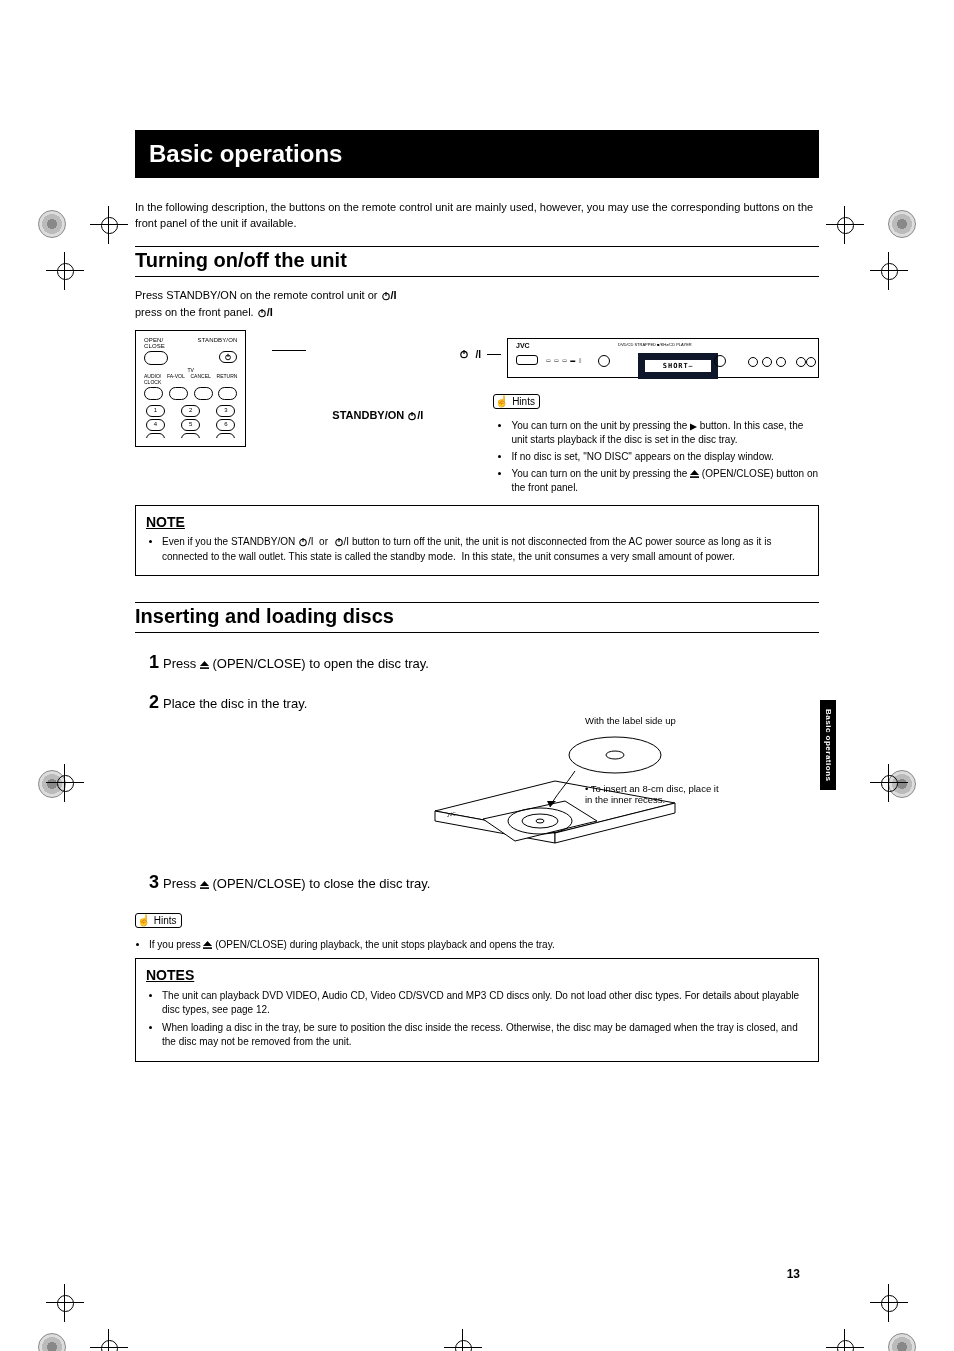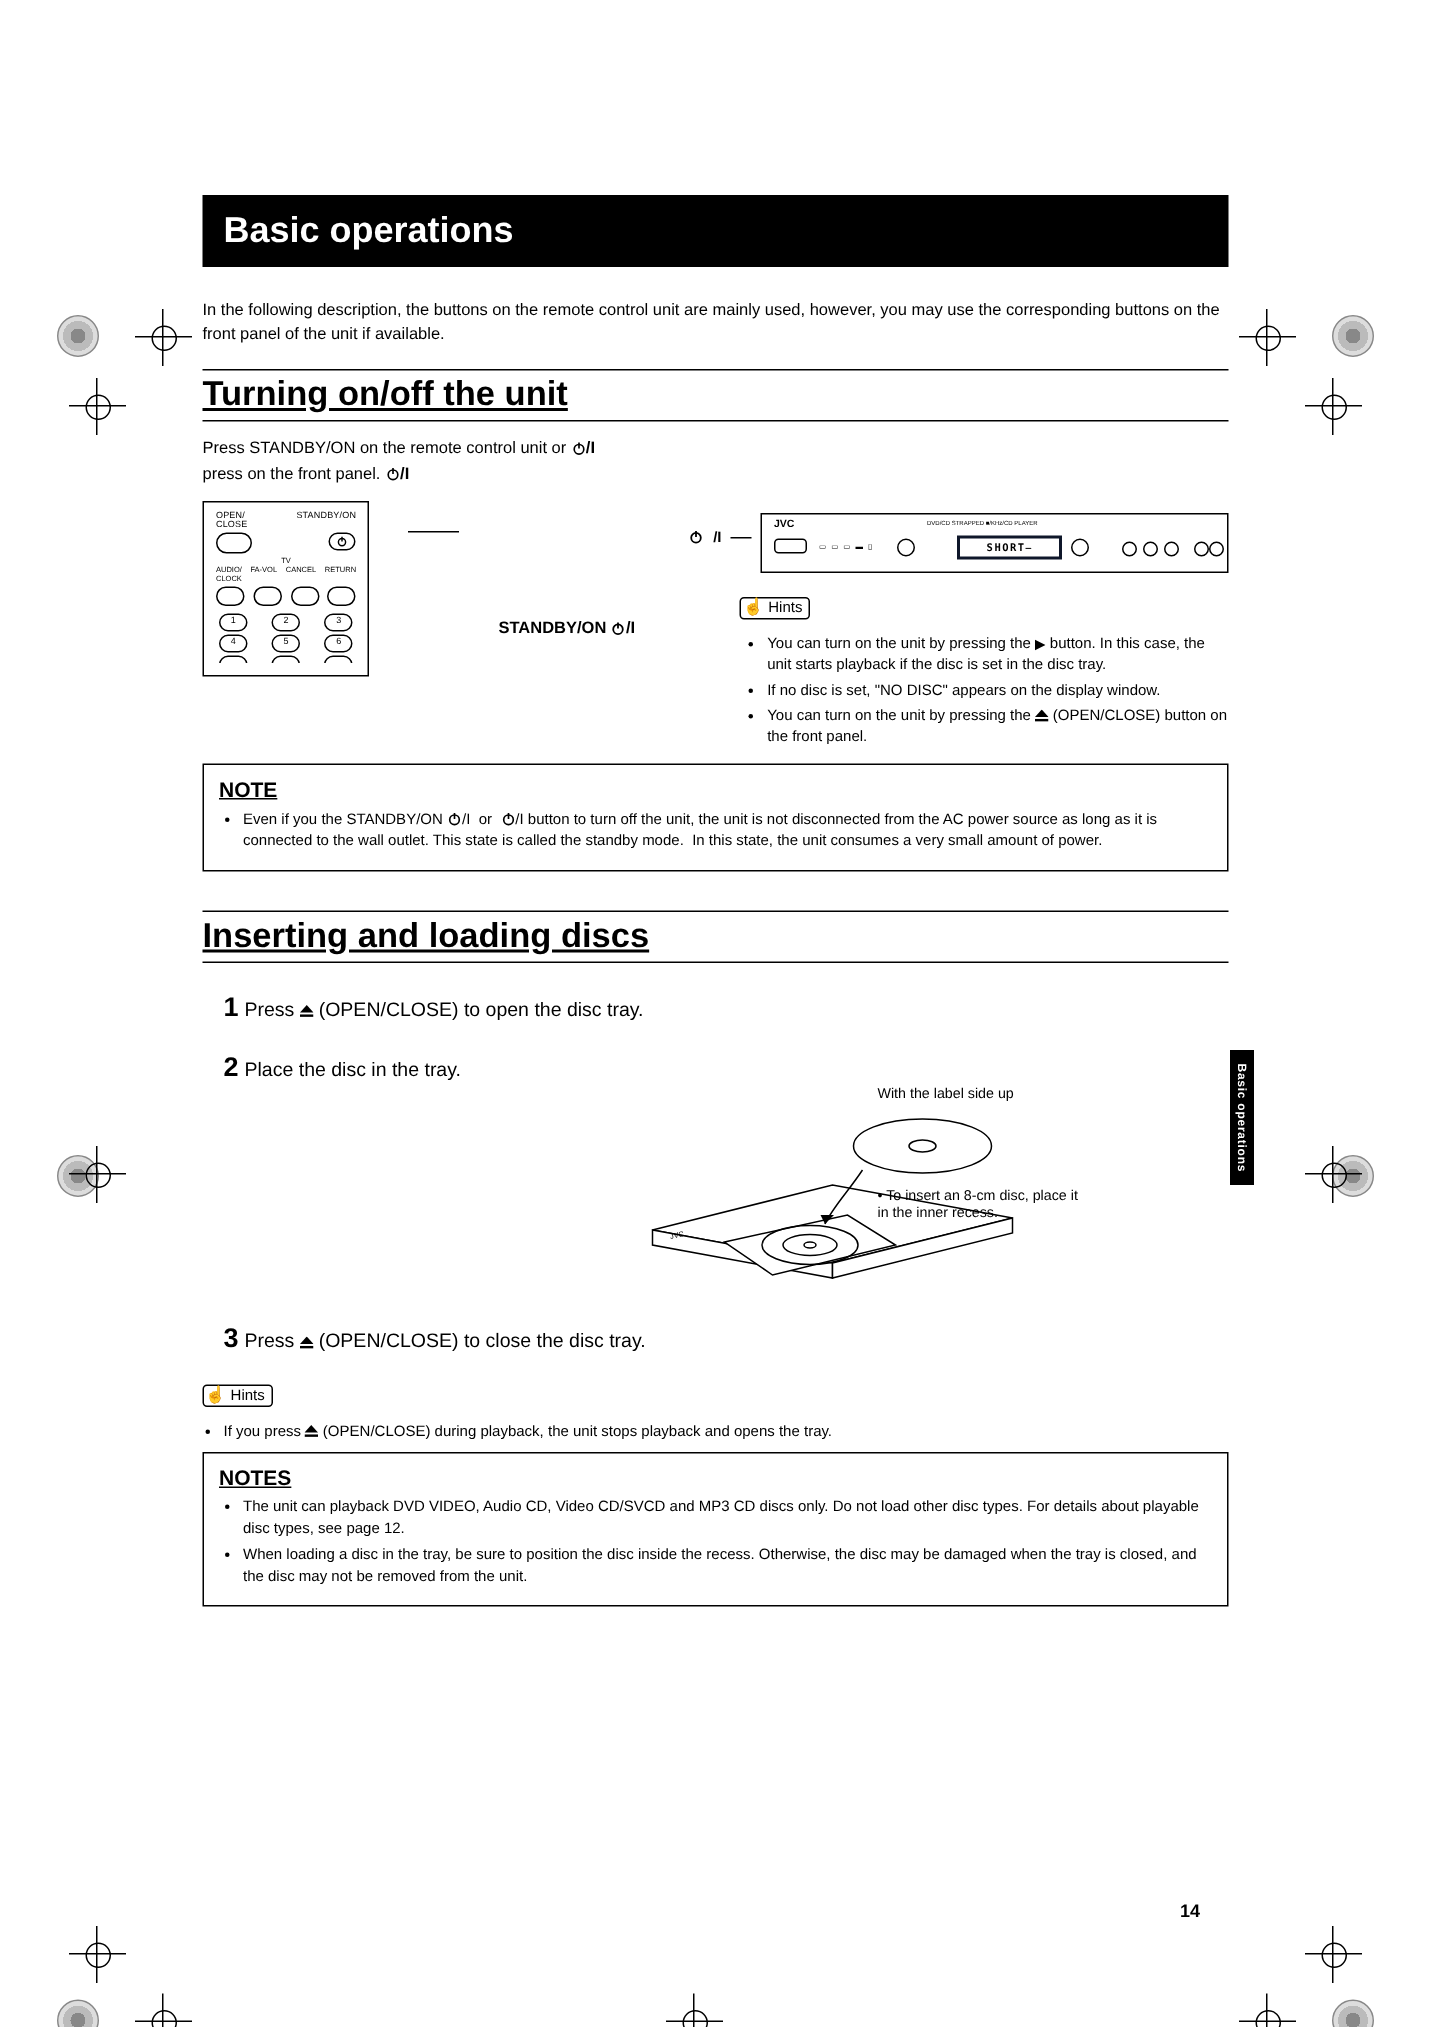--- a/index.html
+++ b/index.html
@@ -55,10 +55,9 @@
   }
   .hr-thick { border: none; border-top: 1.5px solid #000; margin: 14px 0 2px; }
   h2.section {
-    font-size: 23px;
+    font-size: 20px;
     font-weight: bold;
     margin: 2px 0 4px;
-    text-decoration: underline;
   }
   .sub-hr { border: none; border-top: .5px solid #000; margin: 2px 0 10px; }
 

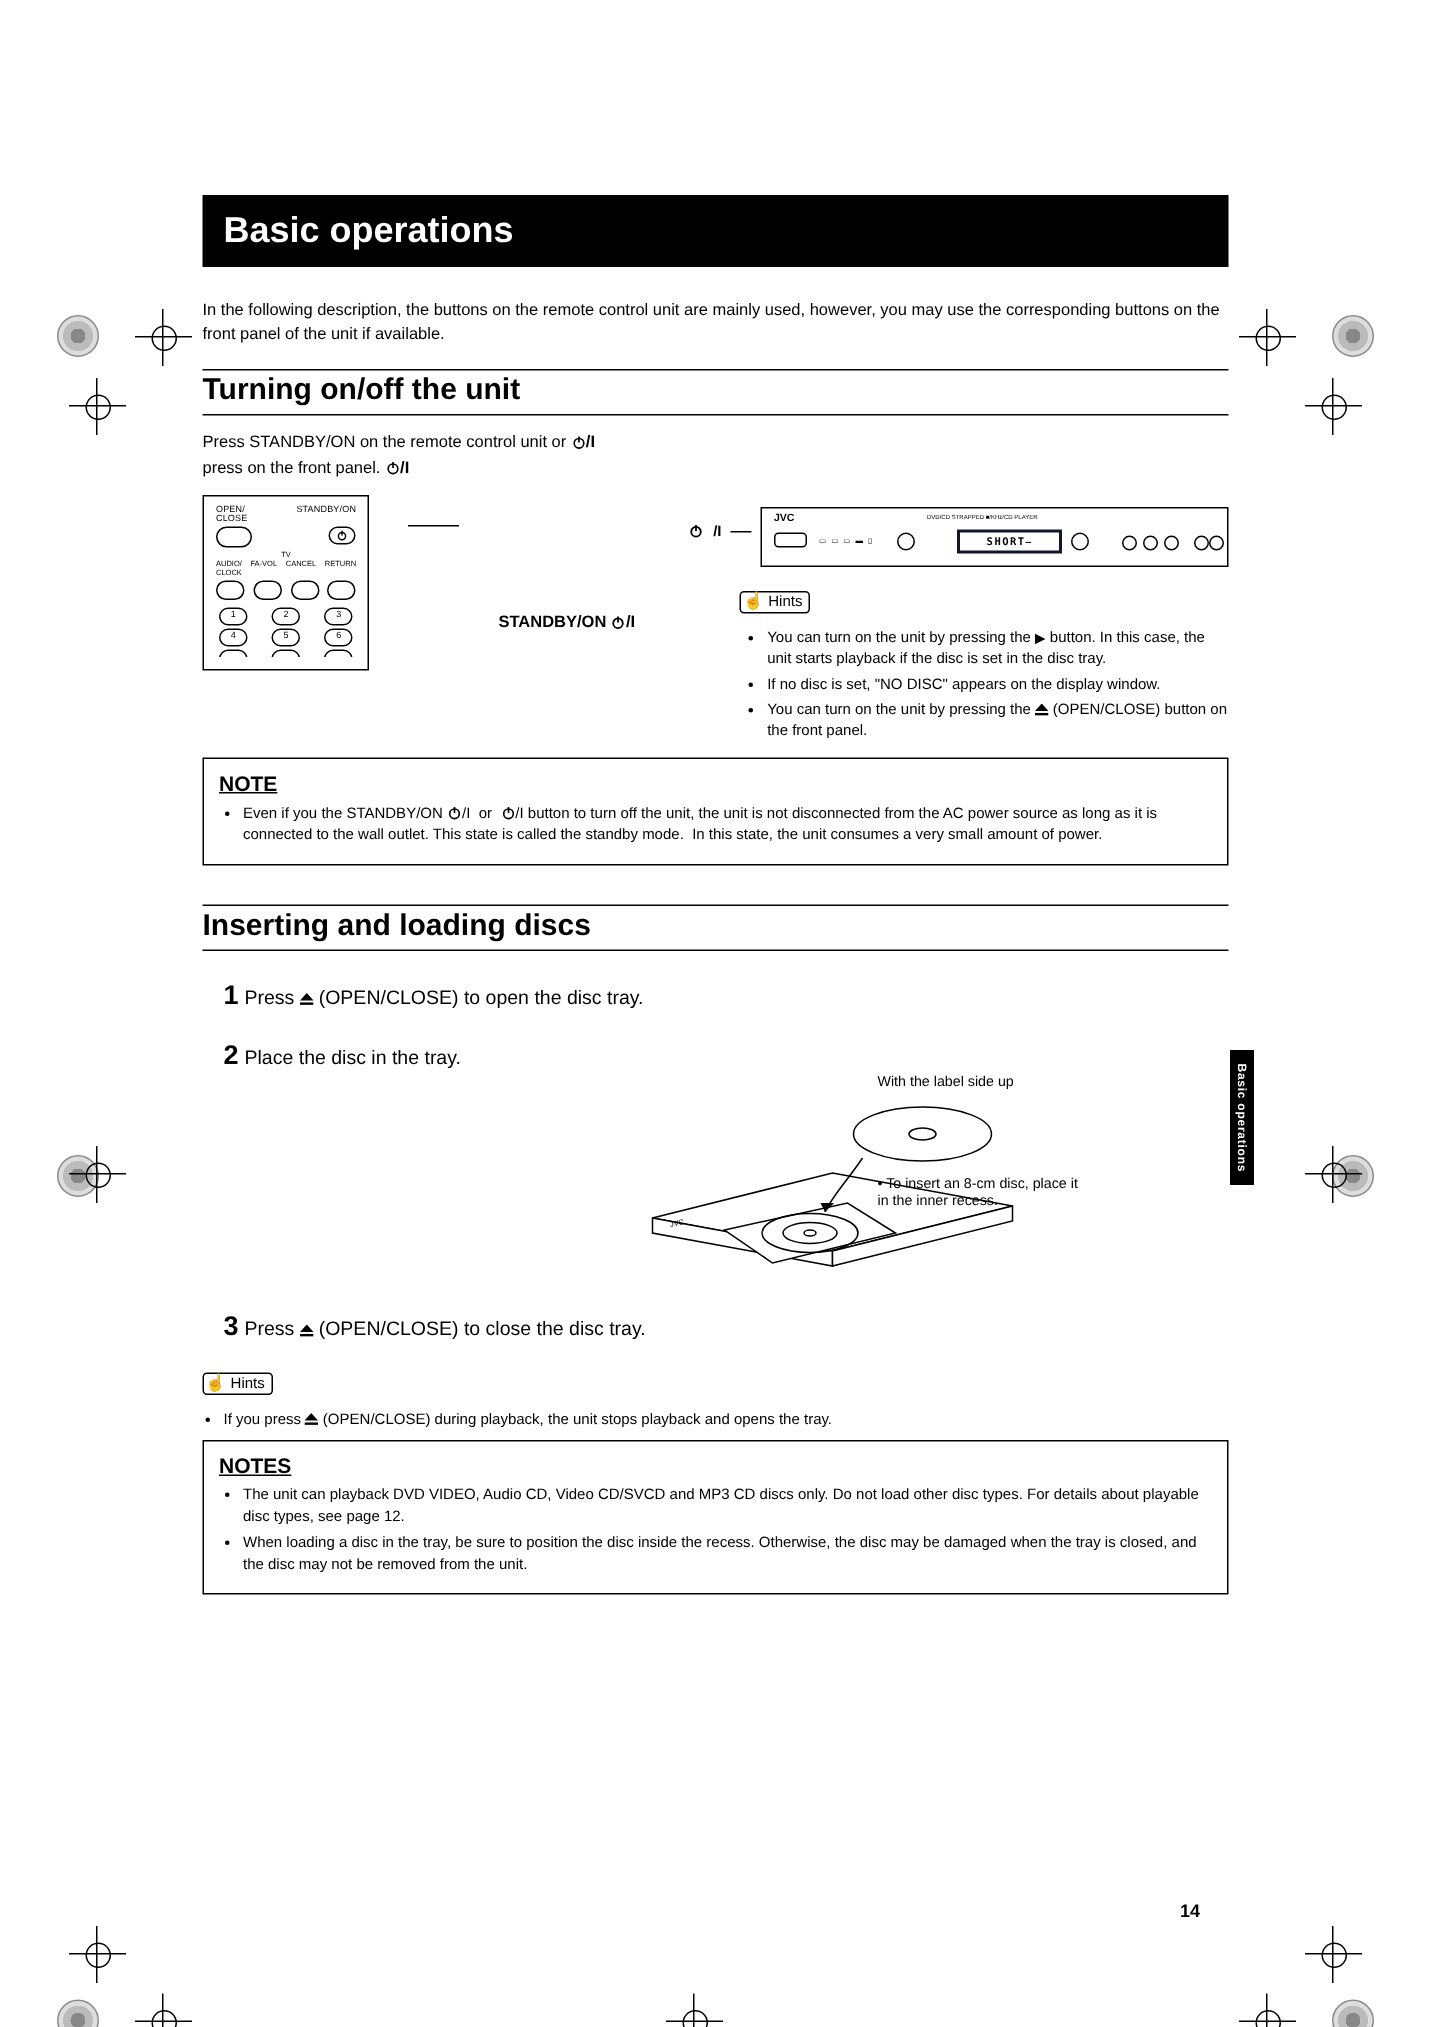--- a/index.html
+++ b/index.html
@@ -87,7 +87,7 @@
     position:relative;
     font-size:5px;
   }
-  .front-panel .display { position:absolute; left:130px; top:14px; width:66px; height:12px; border:2px solid #0f172a; text-align:center; font-family:monospace; font-size:7px; letter-spacing:1px; line-height:12px; font-weight:bold; }
+  .front-panel .display { position:absolute; left:130px; top:14px; width:66px; height:12px; border:7px solid #0f172a; text-align:center; font-family:monospace; font-size:7px; letter-spacing:1px; line-height:12px; font-weight:bold; }
   .front-panel .btn { position:absolute; width:8px; height:8px; border:1px solid #000; border-radius:50%; }
 
   .hints-label {

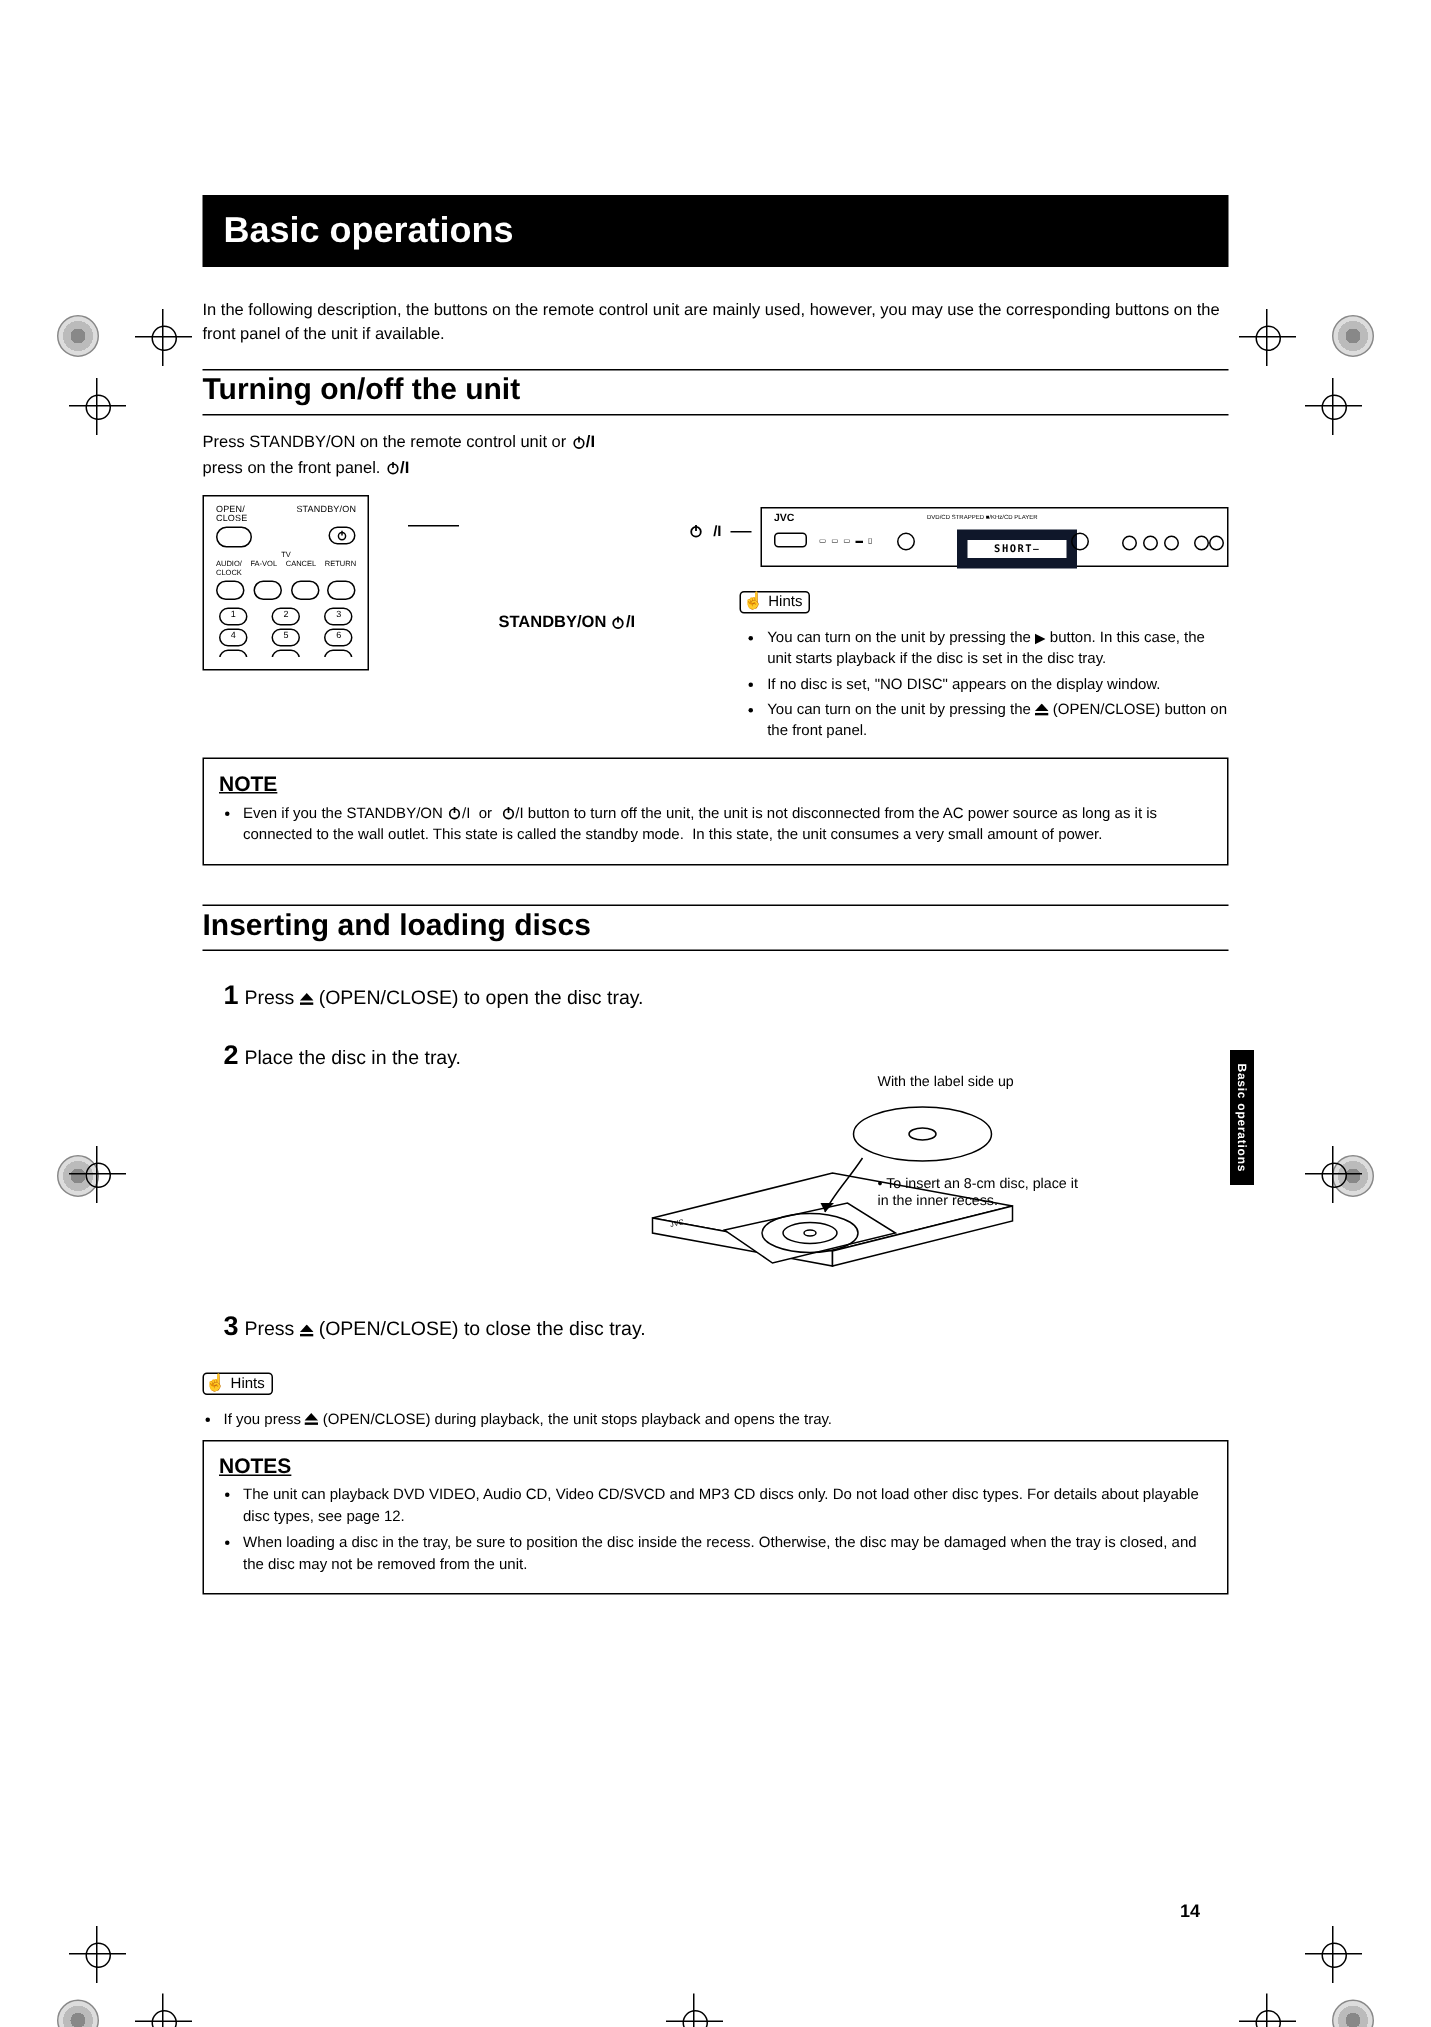--- a/index.html
+++ b/index.html
@@ -427,7 +427,7 @@
   <div class="side-tab">Basic operations</div>
 
   
-  <div class="page-num">14</div>
+  <div class="page-num">13</div>
 
 </div>
 

